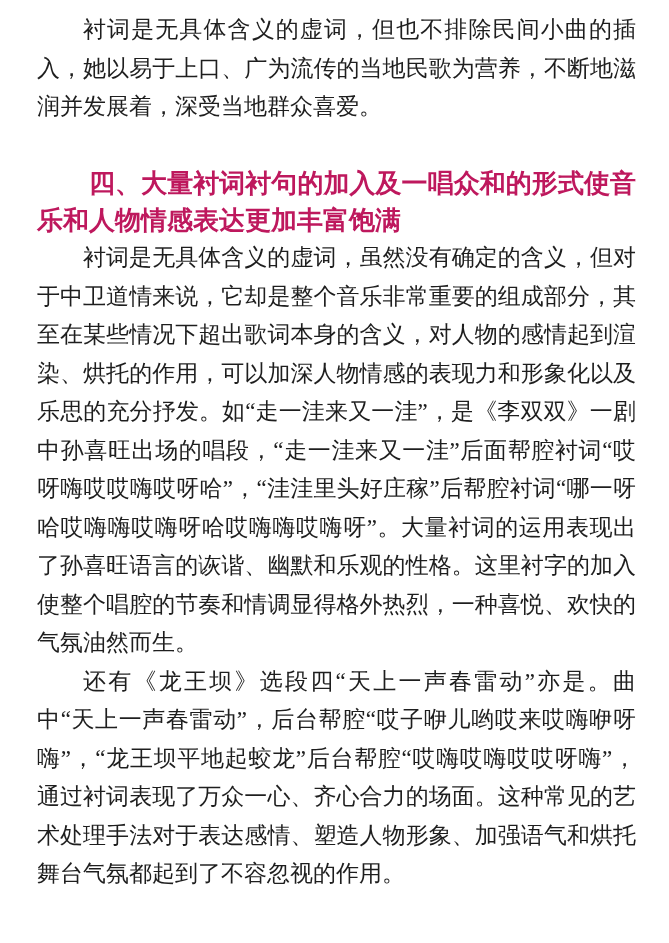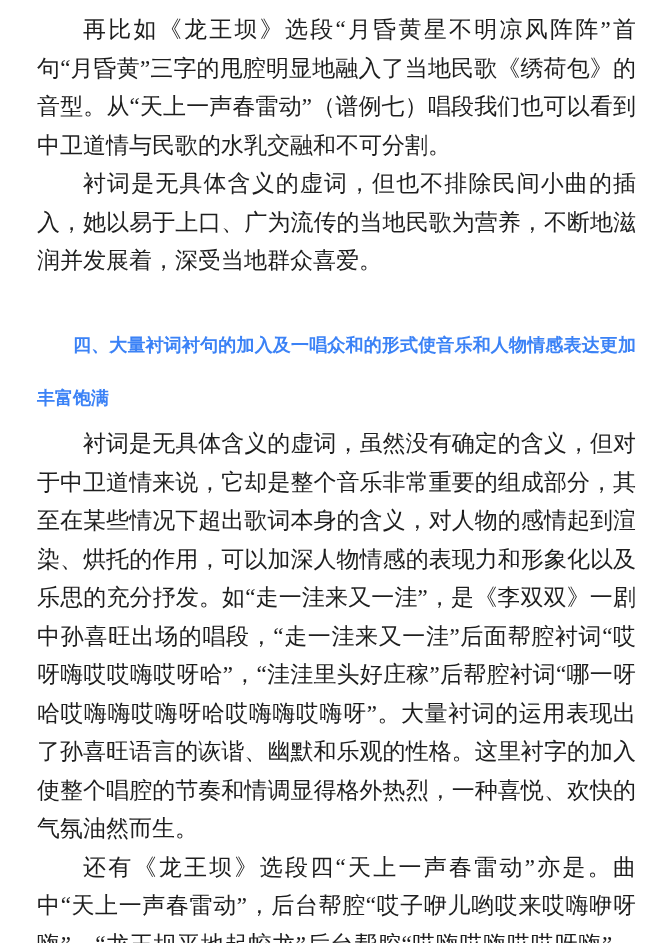--- a/index.html
+++ b/index.html
@@ -41,7 +41,6 @@
 <body>
 
 <main class="doc">
-  <p class="body-para">再比如《龙王坝》选段“月昏黄星不明凉风阵阵”首句“月昏黄”三字的甩腔明显地融入了当地民歌《绣荷包》的音型。从“天上一声春雷动”（谱例七）唱段我们也可以看到中卫道情与民歌的水乳交融和不可分割。</p>
   <p class="body-para">衬词是无具体含义的虚词，但也不排除民间小曲的插入，她以易于上口、广为流传的当地民歌为营养，不断地滋润并发展着，深受当地群众喜爱。</p>
   <h2 class="section-heading">四、大量衬词衬句的加入及一唱众和的形式使音乐和人物情感表达更加丰富饱满</h2>
   <p class="body-para">衬词是无具体含义的虚词，虽然没有确定的含义，但对于中卫道情来说，它却是整个音乐非常重要的组成部分，其至在某些情况下超出歌词本身的含义，对人物的感情起到渲染、烘托的作用，可以加深人物情感的表现力和形象化以及乐思的充分抒发。如“走一洼来又一洼”，是《李双双》一剧中孙喜旺出场的唱段，“走一洼来又一洼”后面帮腔衬词“哎呀嗨哎哎嗨哎呀哈”，“洼洼里头好庄稼”后帮腔衬词“哪一呀哈哎嗨嗨哎嗨呀哈哎嗨嗨哎嗨呀”。大量衬词的运用表现出了孙喜旺语言的诙谐、幽默和乐观的性格。这里衬字的加入使整个唱腔的节奏和情调显得格外热烈，一种喜悦、欢快的气氛油然而生。</p>

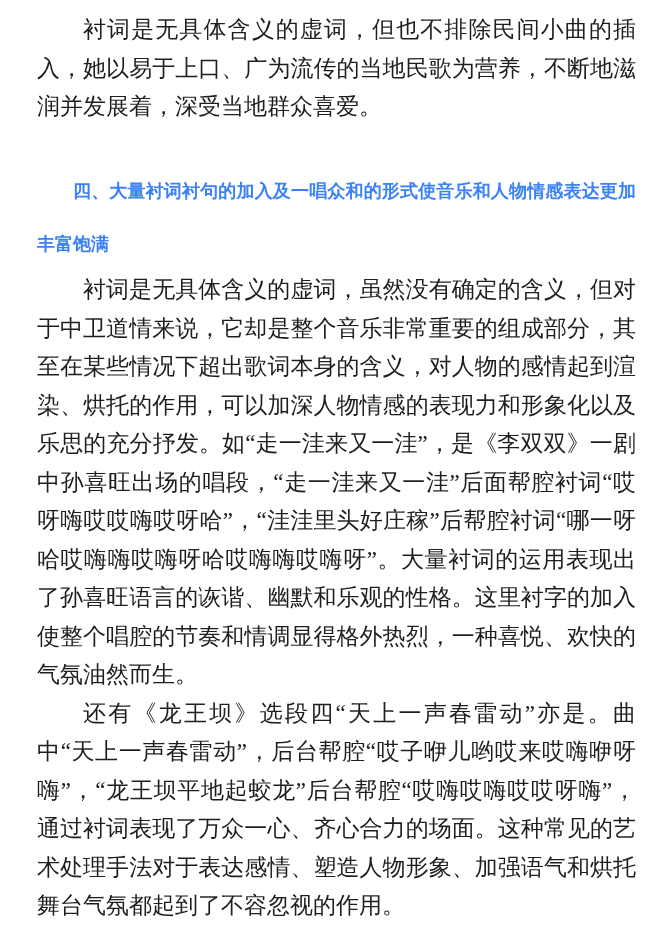--- a/index.html
+++ b/index.html
@@ -30,11 +30,11 @@
     margin: 38.5px 0 0 0;
     font-family: "Liberation Sans", "DejaVu Sans", sans-serif;
     font-weight: bold;
-    font-size: 18px;
-    line-height: 53px;
+    font-size: 26px;
+    line-height: 37px;
     text-indent: 2em;
     text-align: justify;
-    color: #3b82f6;
+    color: #be185d;
   }
 </style>
 </head>

